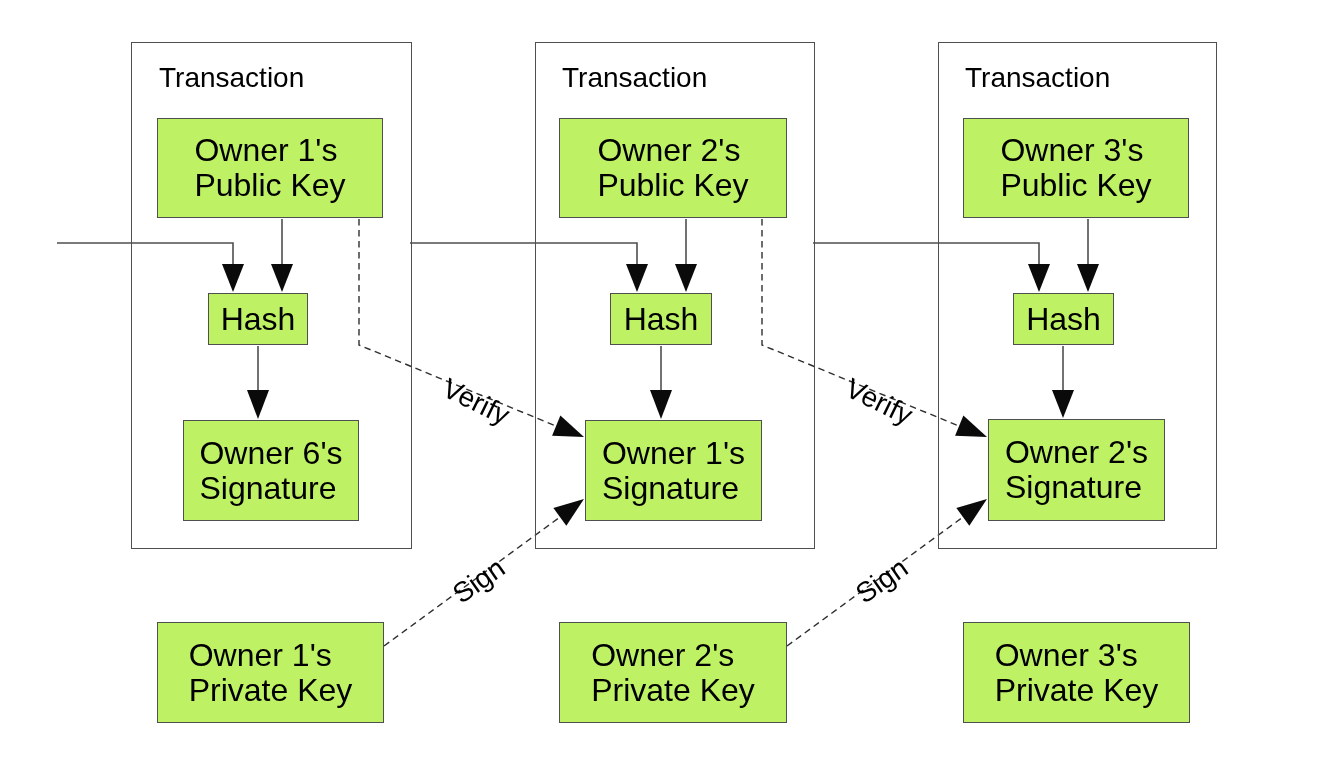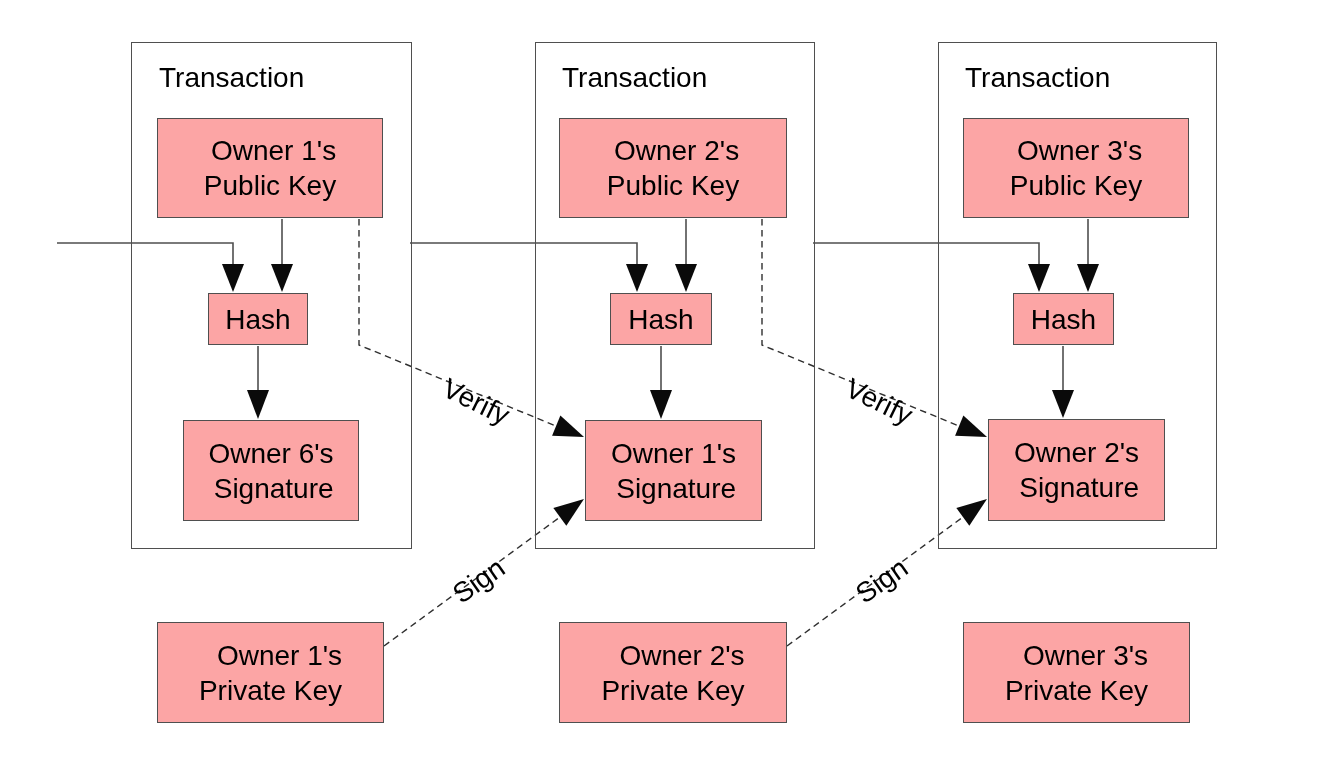--- a/index.html
+++ b/index.html
@@ -36,12 +36,12 @@
     position: absolute;
     z-index: 2;
     border: 1.5px solid #4f4f4f;
-    background: #fca5a5;
+    background: #bef264;
     display: flex;
     align-items: center;
     justify-content: center;
-    text-align: right;
-    font-size: 28px;
+    text-align: left;
+    font-size: 32px;
     line-height: 35px;
     white-space: pre-line;
     box-sizing: border-box;

